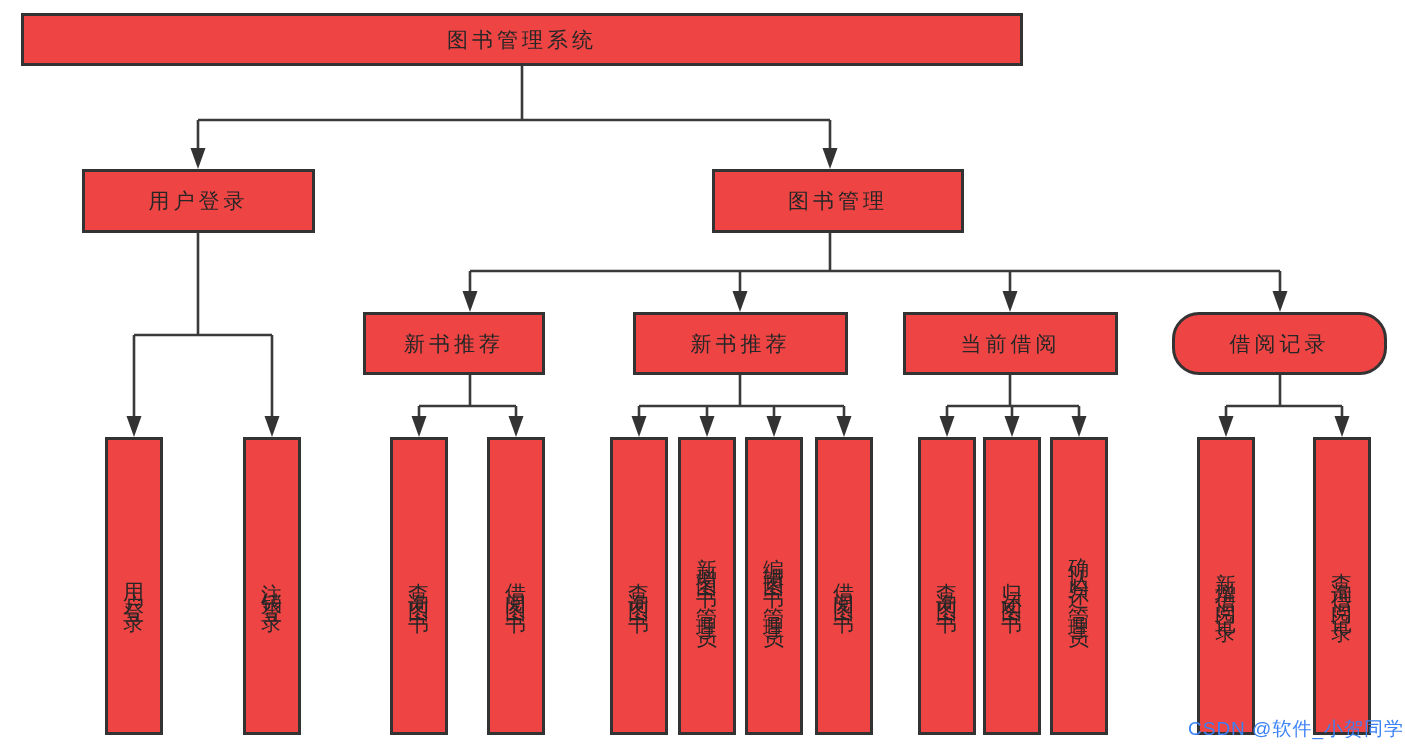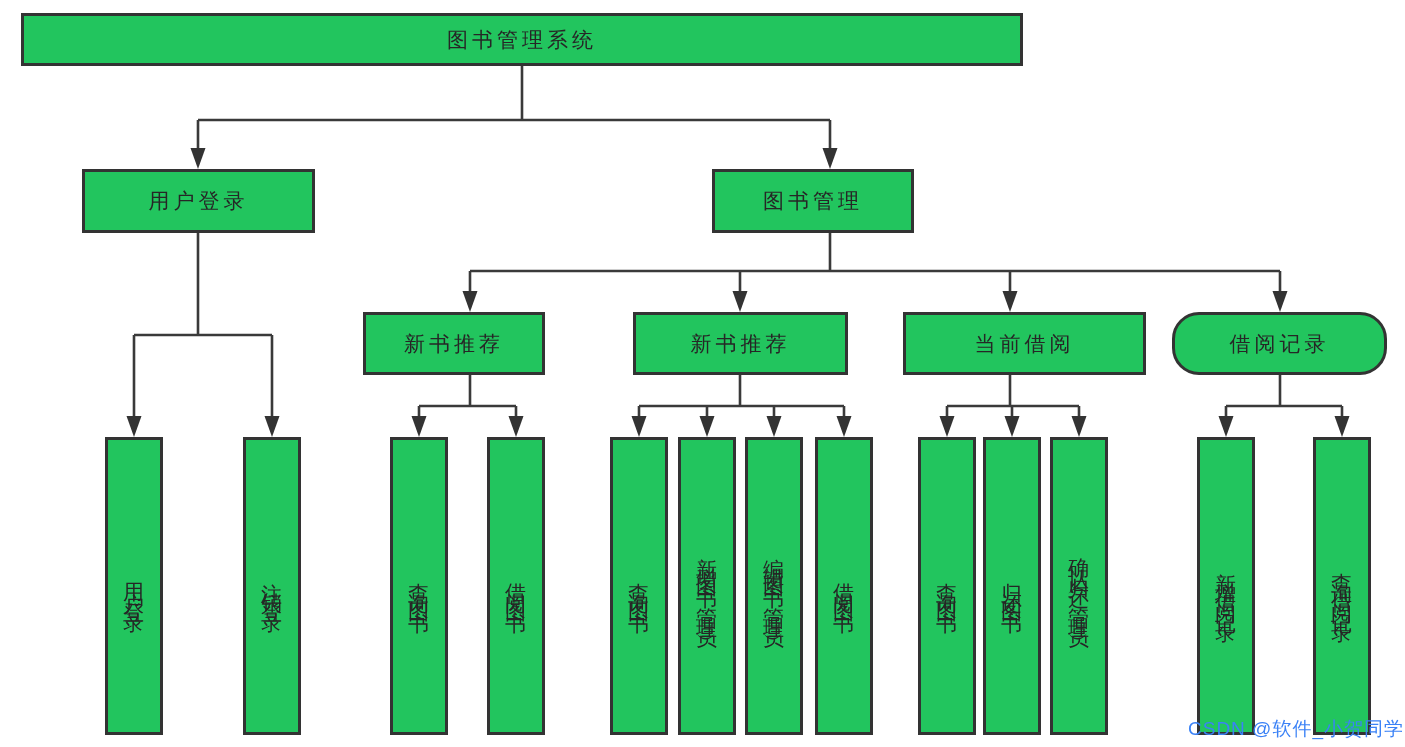--- a/index.html
+++ b/index.html
@@ -25,7 +25,7 @@
   .box {
     position: absolute;
     box-sizing: border-box;
-    background: #22c55e;
+    background: #ef4444;
     border: 3px solid #333333;
     display: flex;
     align-items: center;

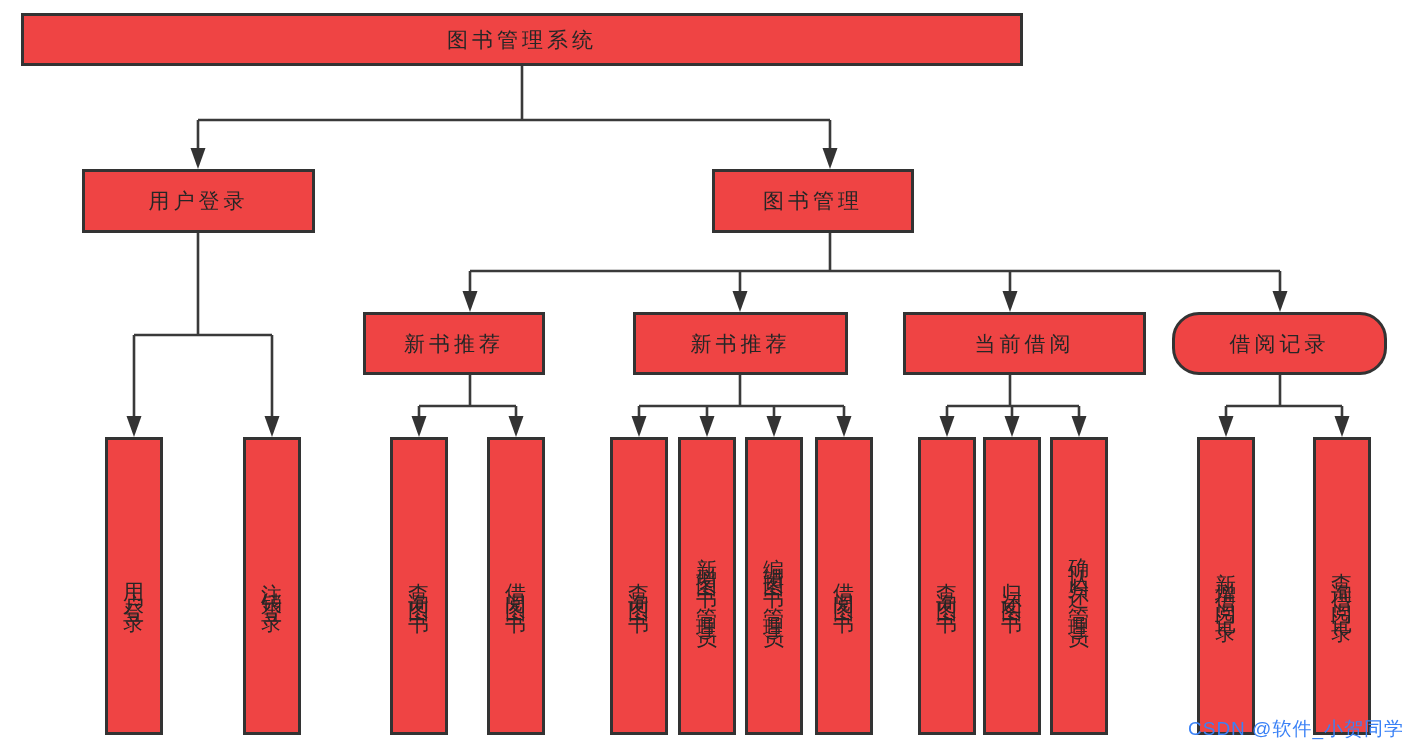--- a/index.html
+++ b/index.html
@@ -94,7 +94,7 @@
   <div class="box" style="left:21px; top:13px; width:1002px; height:53px;">图书管理系统</div>
 
   <div class="box" style="left:82px; top:169px; width:233px; height:64px;">用户登录</div>
-  <div class="box" style="left:712px; top:169px; width:202px; height:64px;">图书管理</div>
+  <div class="box" style="left:712px; top:169px; width:252px; height:64px;">图书管理</div>
 
   <div class="box" style="left:363px; top:312px; width:182px; height:63px;">新书推荐</div>
   <div class="box" style="left:633px; top:312px; width:215px; height:63px;">新书推荐</div>

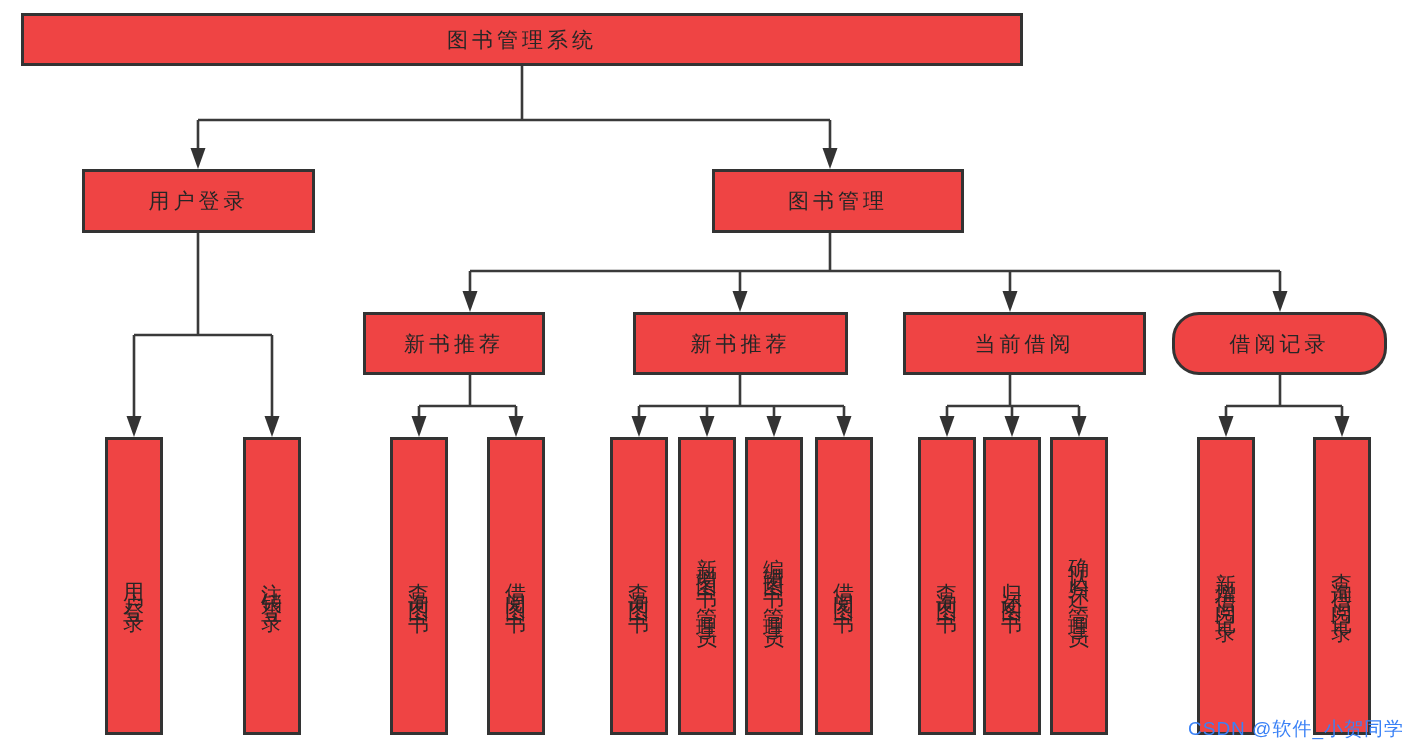--- a/index.html
+++ b/index.html
@@ -98,7 +98,7 @@
 
   <div class="box" style="left:363px; top:312px; width:182px; height:63px;">新书推荐</div>
   <div class="box" style="left:633px; top:312px; width:215px; height:63px;">新书推荐</div>
-  <div class="box" style="left:903px; top:312px; width:243px; height:63px;text-align:right;">当前借阅</div>
+  <div class="box" style="left:903px; top:312px; width:215px; height:63px;text-align:right;">当前借阅</div>
   <div class="box" style="left:1172px; top:312px; width:215px; height:63px;border-radius:27px;">借阅记录</div>
 
   <div class="box leaf" style="left:105px; top:437px; width:58px; height:298px;">用户登录</div>

